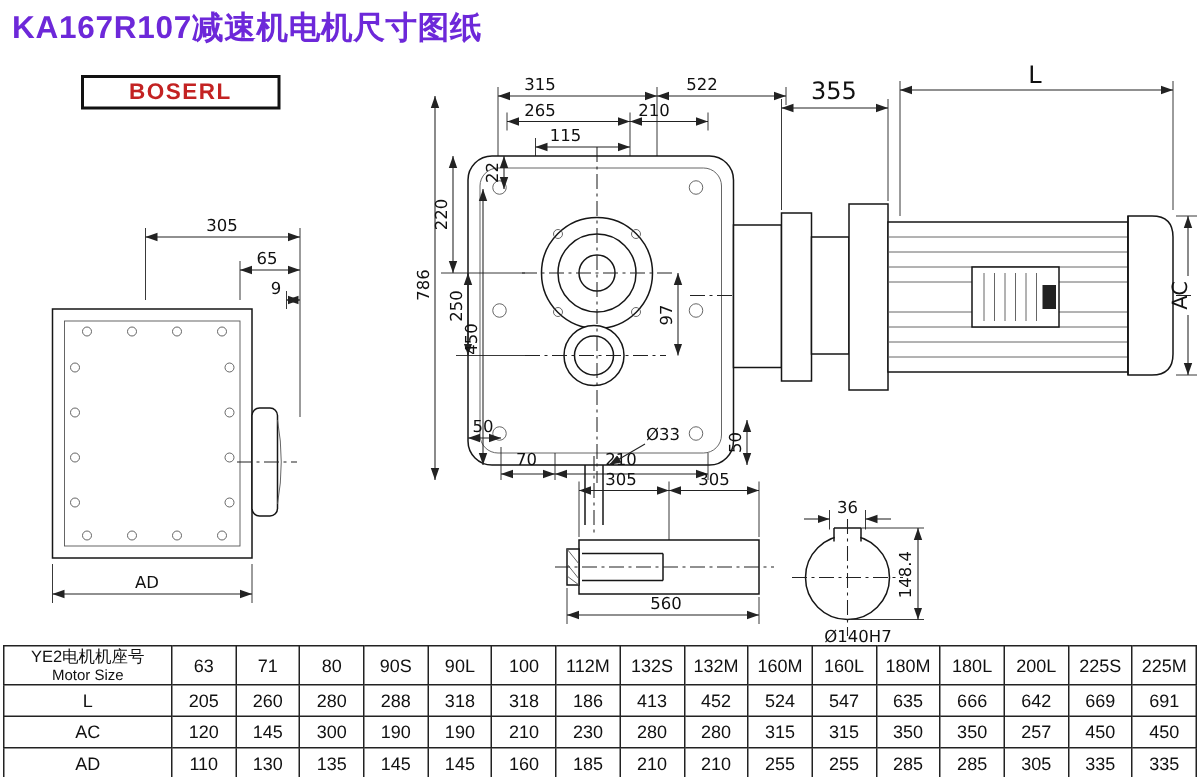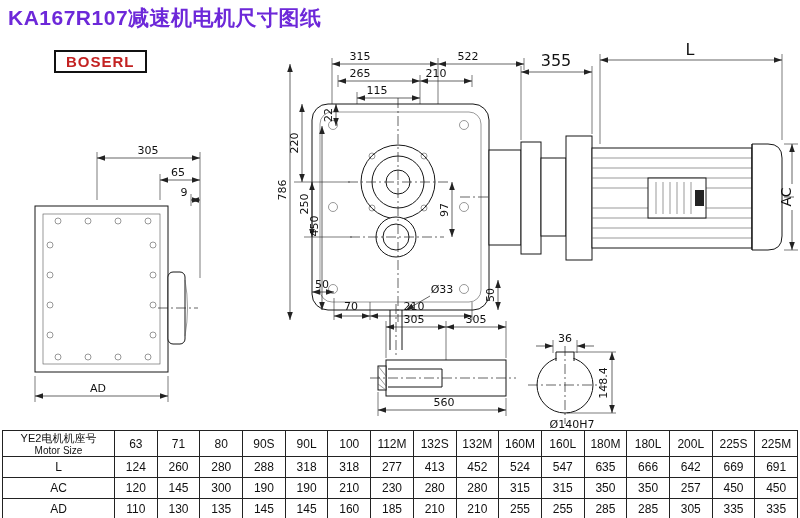--- a/index.html
+++ b/index.html
@@ -8,7 +8,7 @@
     font-family:"Liberation Sans",sans-serif;overflow:hidden;color:#111;
   }
   .title{position:absolute;top:4px;left:8px;font-size:21px;font-weight:bold;color:#6d28d9;letter-spacing:.5px}
-  .logo{position:absolute;top:50px;left:54px;border:2px solid #111;padding:1px 10px;
+  .logo{position:absolute;top:50px;left:54px;border:2px solid #111;padding:1px 30px;
         color:#c32222;font-weight:bold;font-size:15px;letter-spacing:1px;background:#fff}
   svg.draw{position:absolute;top:40px;left:0}
 

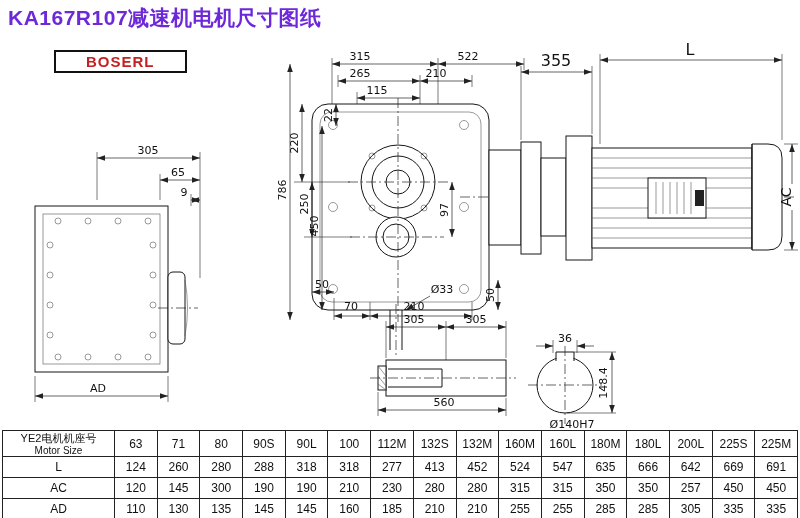--- a/index.html
+++ b/index.html
@@ -287,7 +287,7 @@
   </tr>
   <tr>
     <td class="lab">L</td>
-    <td>124</td>
+    <td>205</td>
     <td>260</td>
     <td>280</td>
     <td>288</td>

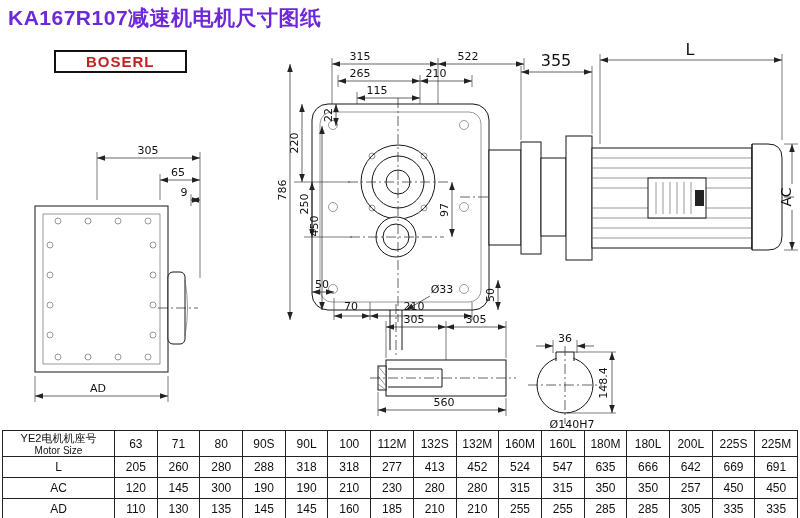--- a/index.html
+++ b/index.html
@@ -293,7 +293,7 @@
     <td>288</td>
     <td>318</td>
     <td>318</td>
-    <td>277</td>
+    <td>186</td>
     <td>413</td>
     <td>452</td>
     <td>524</td>

